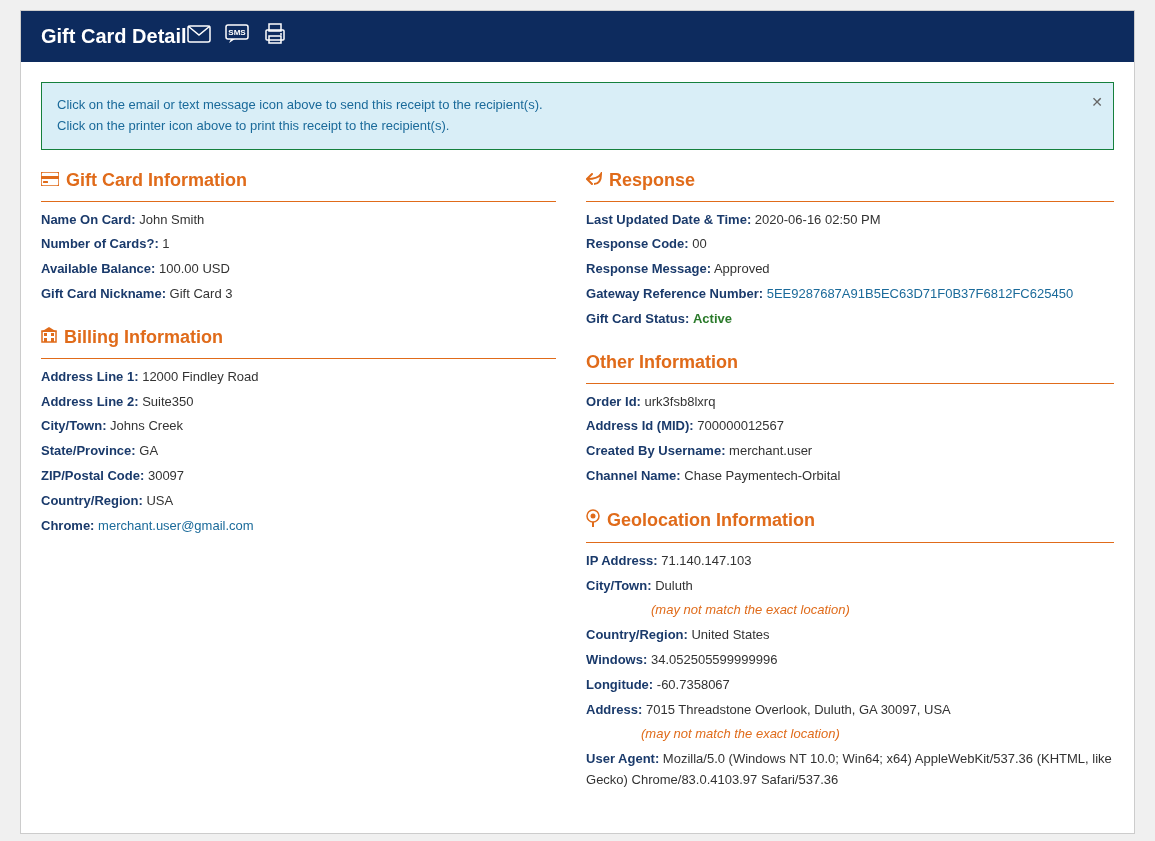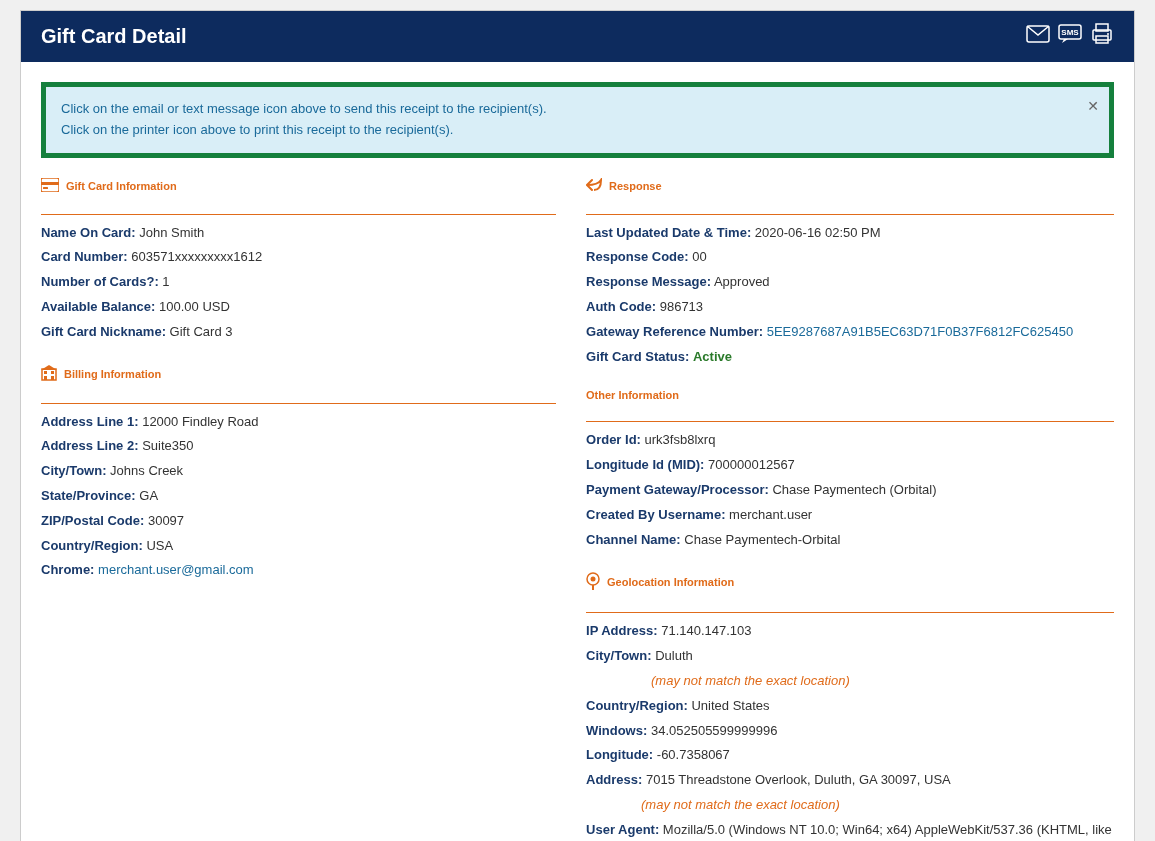--- a/index.html
+++ b/index.html
@@ -23,7 +23,6 @@
       color: #fff;
       padding: 12px 20px;
       display: flex;
-      justify-content: space-between;
       align-items: center;
     }
     .header-title {

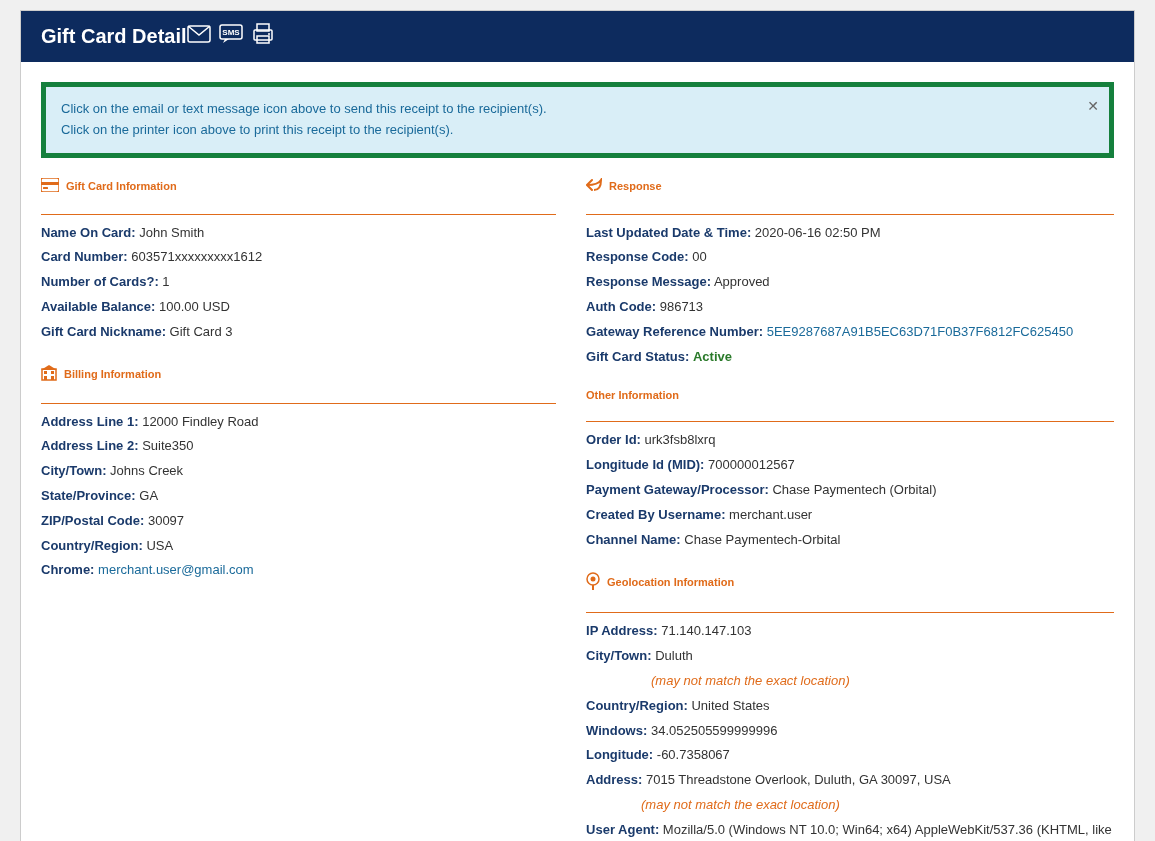--- a/index.html
+++ b/index.html
@@ -31,7 +31,7 @@
     }
     .header-icons {
       display: flex;
-      gap: 8px;
+      gap: 14px;
       align-items: center;
     }
     .header-icon {

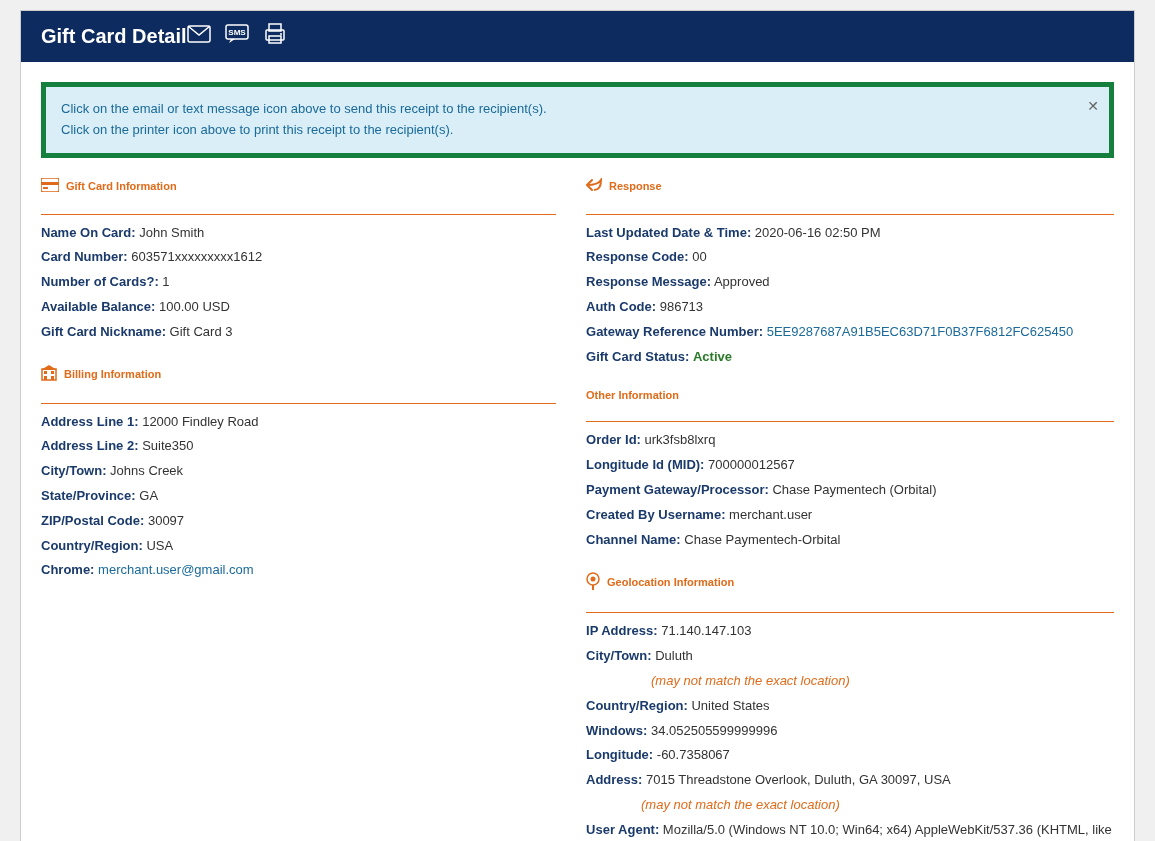--- a/index.html
+++ b/index.html
@@ -44,7 +44,7 @@
     }
     .info-banner {
       background: #d9eef7;
-      border: 5px solid #15803d;
+      border: 1px solid #15803d;
       padding: 12px 30px 12px 15px;
       margin-bottom: 20px;
       position: relative;

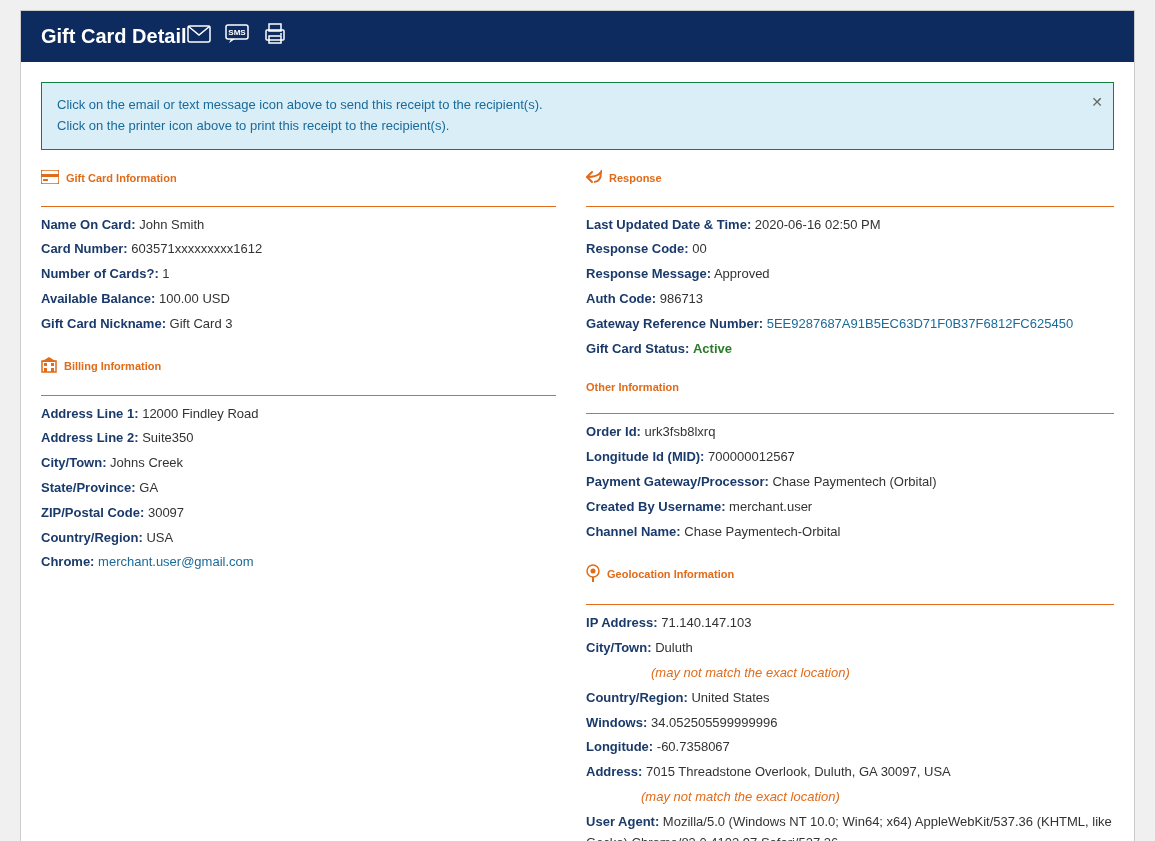--- a/index.html
+++ b/index.html
@@ -72,13 +72,13 @@
     }
     .section-title {
       color: #e06b1a;
-      font-size: 11px;
+      font-size: 18px;
       font-weight: bold;
       display: flex;
       align-items: center;
       gap: 7px;
       margin-bottom: 8px;
-      padding-bottom: 20px;
+      padding-bottom: 10px;
       border-bottom: 1px solid #e06b1a;
     }
     .field-row {

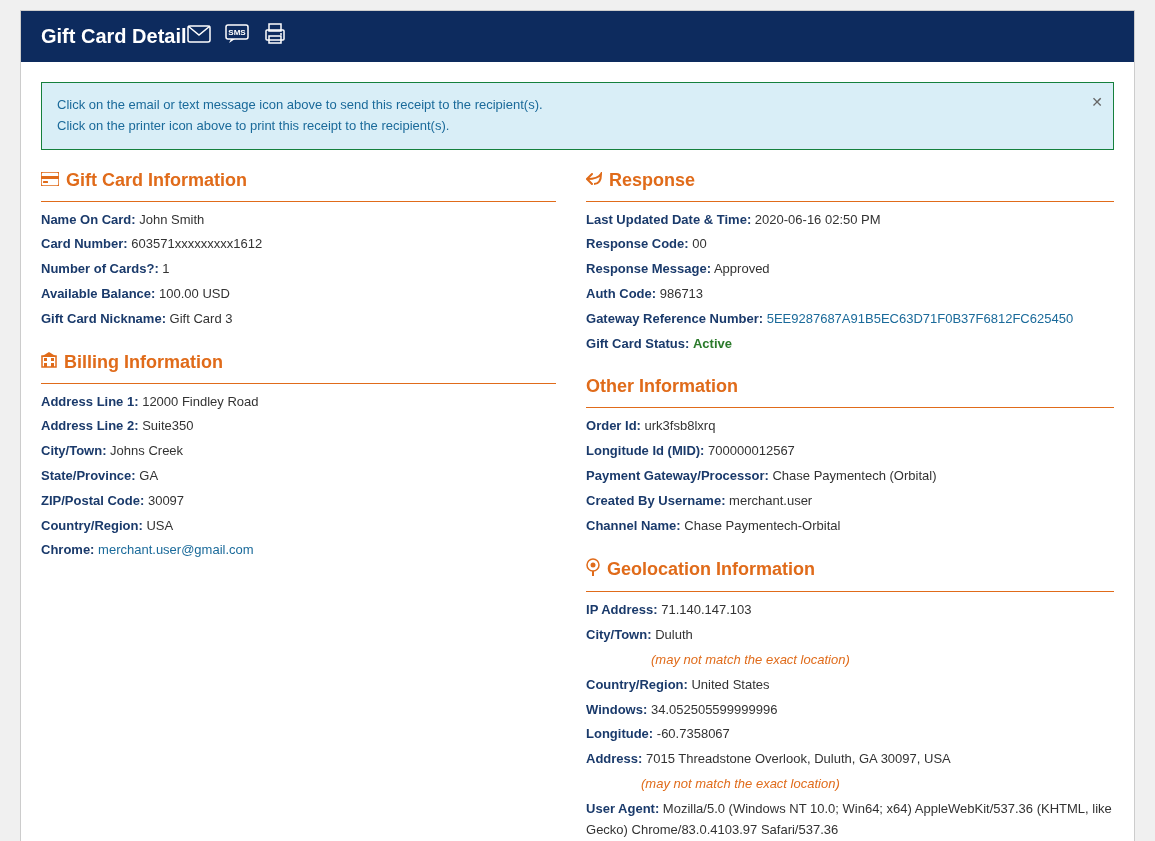--- a/index.html
+++ b/index.html
@@ -170,10 +170,6 @@
             <span class="field-value"> John Smith</span>
           </div>
           <div class="field-row">
-            <span class="field-label">Card Number:</span>
-            <span class="field-value"> 603571xxxxxxxxx1612</span>
-          </div>
-          <div class="field-row">
             <span class="field-label">Number of Cards?:</span>
             <span class="field-value"> 1</span>
           </div>

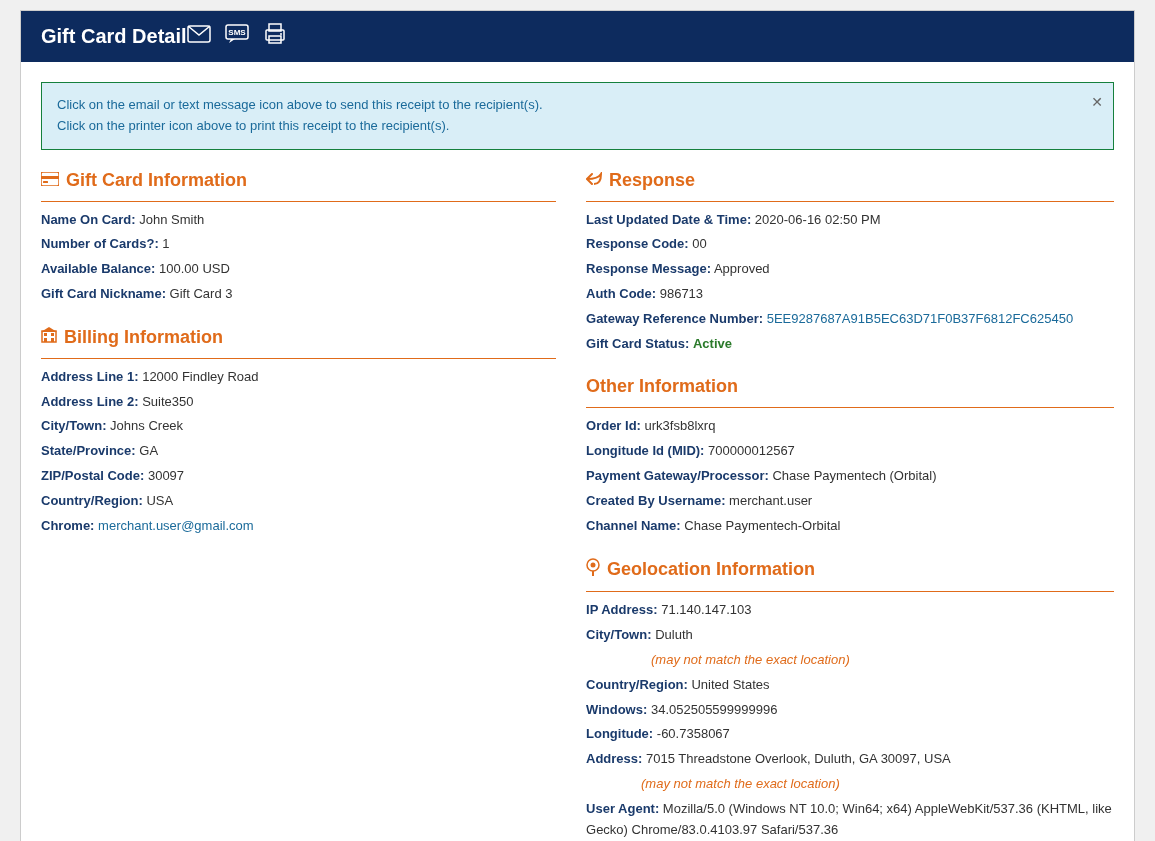--- a/index.html
+++ b/index.html
@@ -254,10 +254,6 @@
             <span class="field-value"> Approved</span>
           </div>
           <div class="field-row">
-            <span class="field-label">Auth Code:</span>
-            <span class="field-value"> 986713</span>
-          </div>
-          <div class="field-row">
             <span class="field-label">Gateway Reference Number:</span>
             <span class="field-value link-blue"> 5EE9287687A91B5EC63D71F0B37F6812FC625450</span>
           </div>

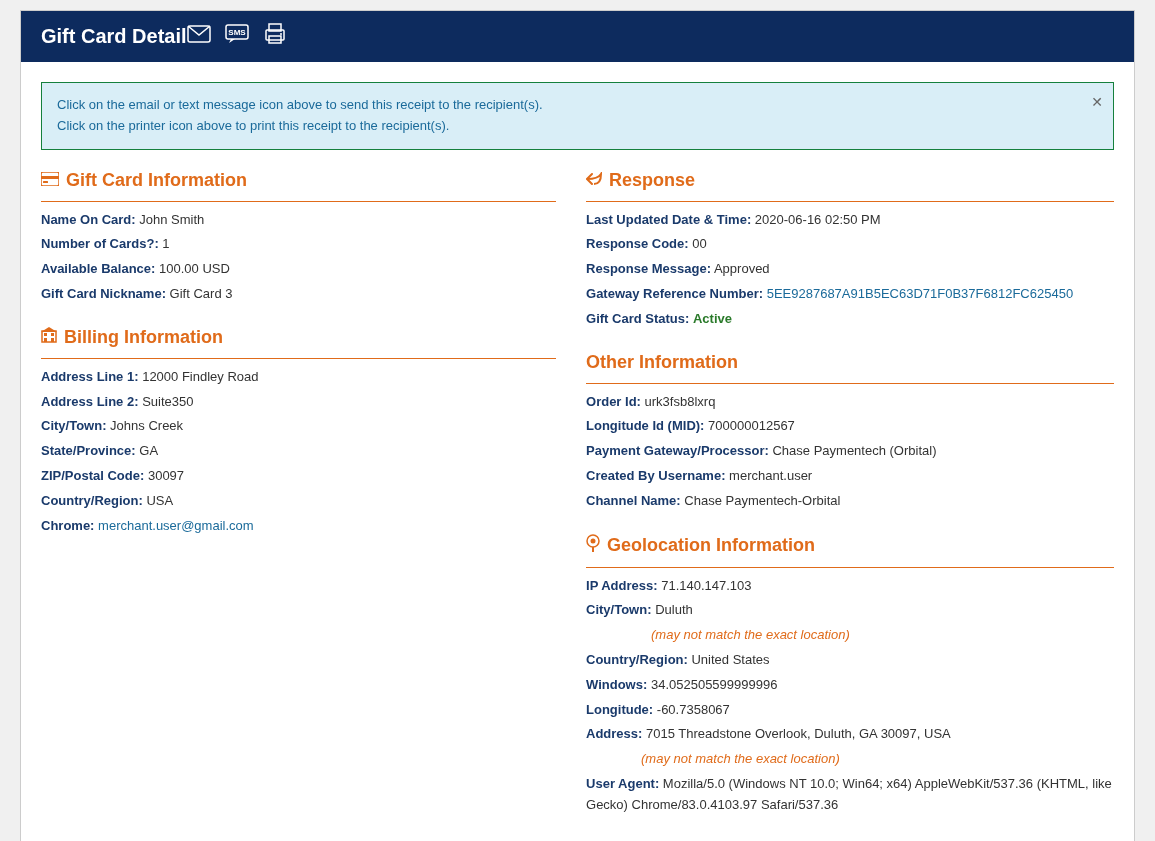--- a/index.html
+++ b/index.html
@@ -272,7 +272,7 @@
             <span class="field-value"> urk3fsb8lxrq</span>
           </div>
           <div class="field-row">
-            <span class="field-label">Longitude Id (MID):</span>
+            <span class="field-label">Address Id (MID):</span>
             <span class="field-value"> 700000012567</span>
           </div>
           <div class="field-row">

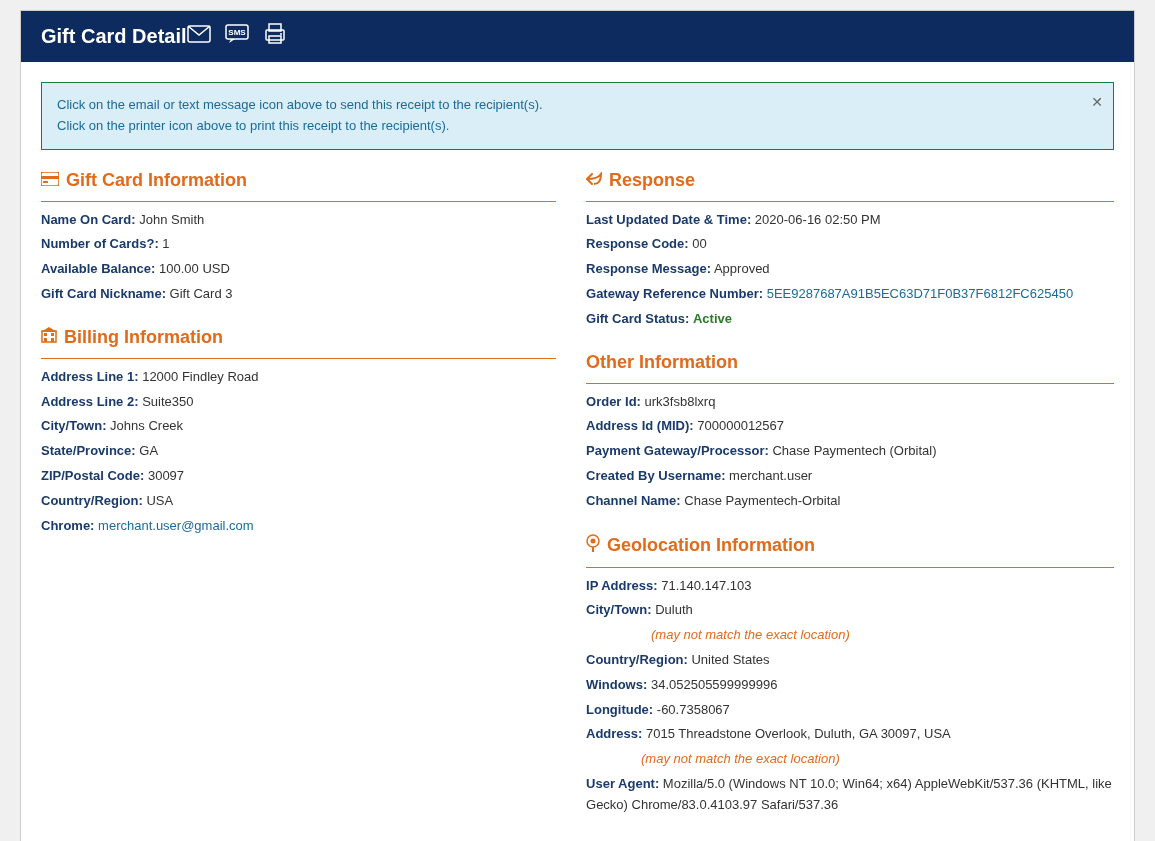--- a/index.html
+++ b/index.html
@@ -276,10 +276,6 @@
             <span class="field-value"> 700000012567</span>
           </div>
           <div class="field-row">
-            <span class="field-label">Payment Gateway/Processor:</span>
-            <span class="field-value"> Chase Paymentech (Orbital)</span>
-          </div>
-          <div class="field-row">
             <span class="field-label">Created By Username:</span>
             <span class="field-value"> merchant.user</span>
           </div>

